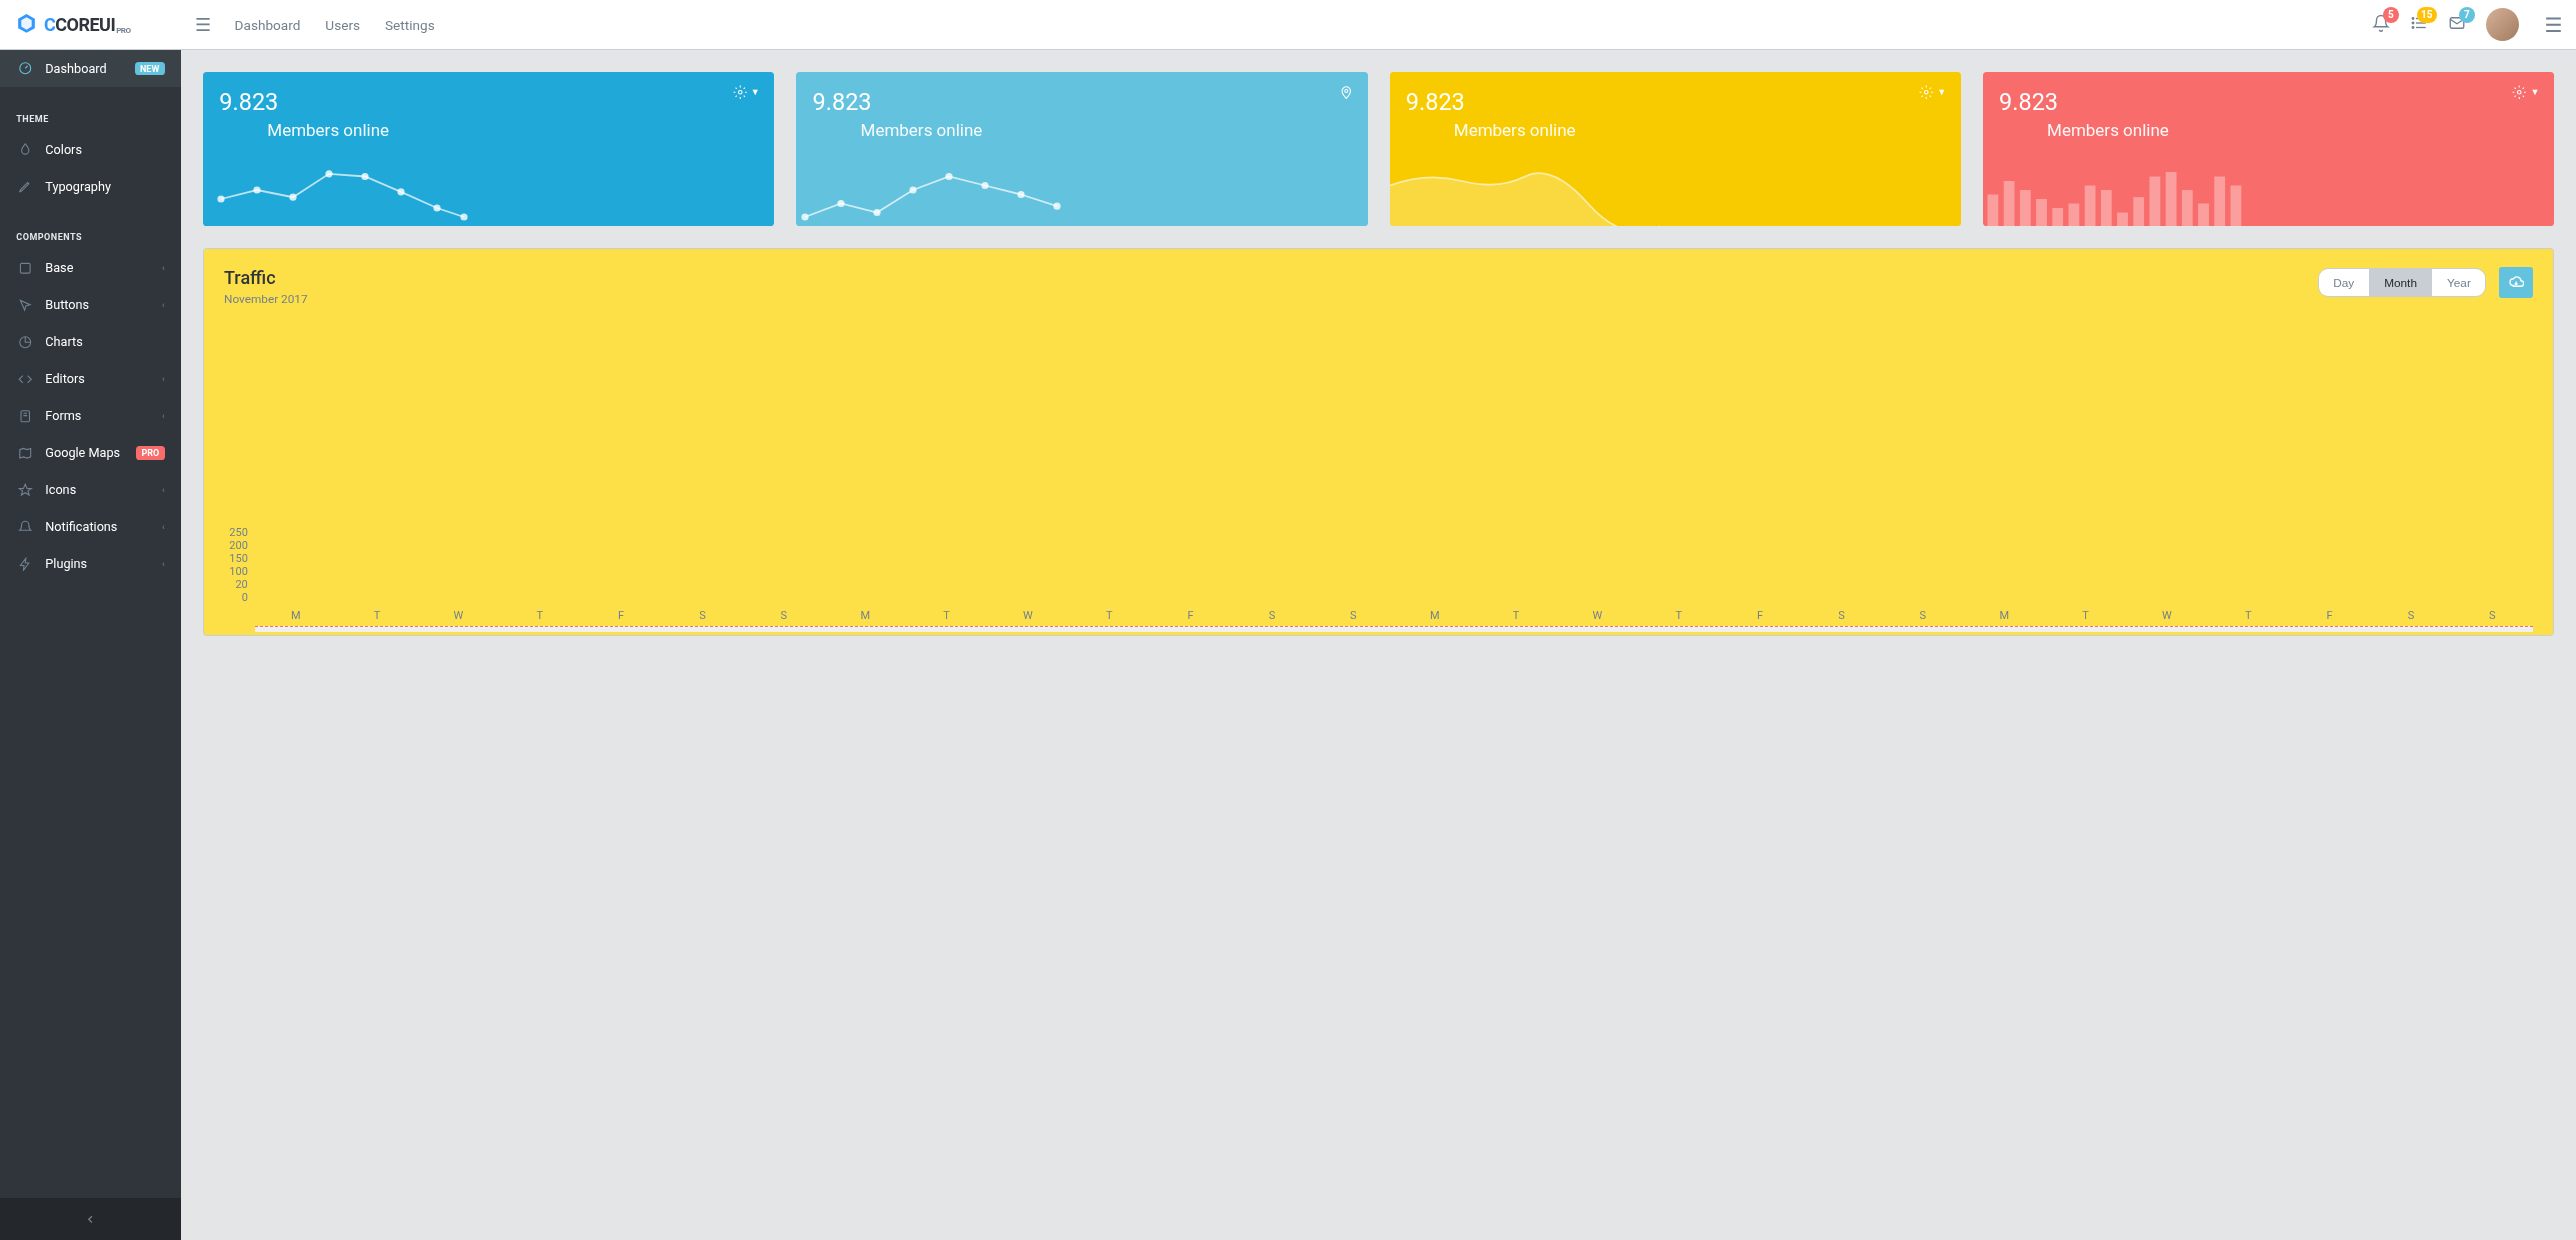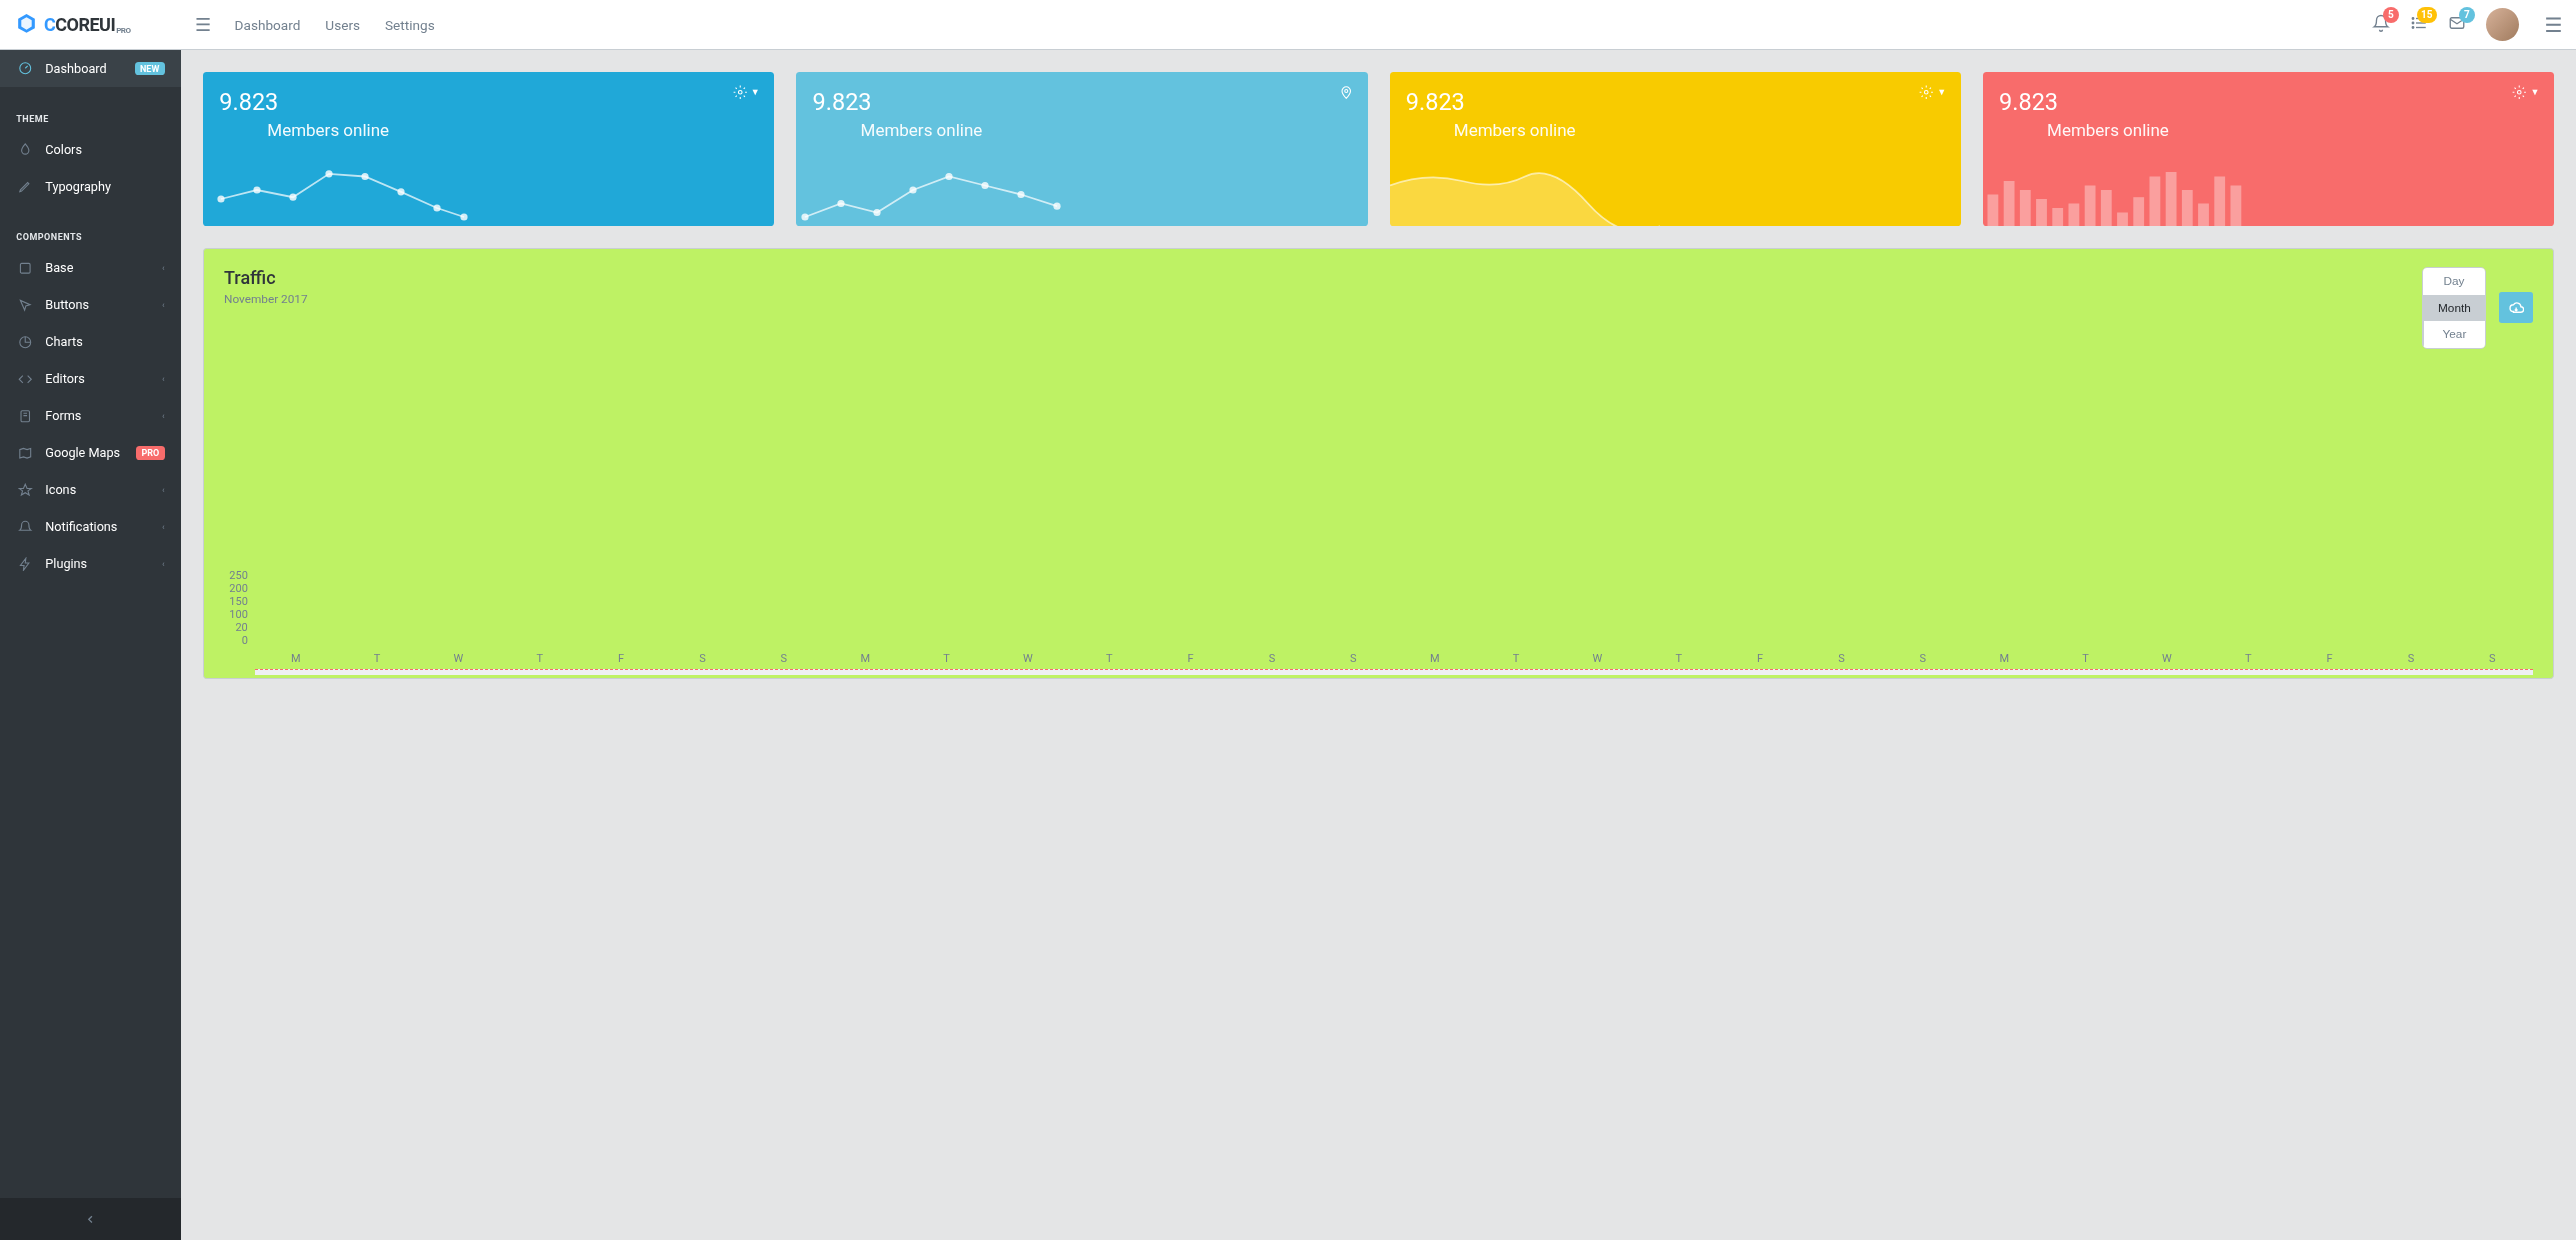--- a/index.html
+++ b/index.html
@@ -59,7 +59,7 @@
 .mini-chart { position:absolute; bottom:0; left:0; right:0; height:63px; }
 
 
-.card { background:#bef264; border:0.9px solid #c8ced3; border-radius:3.6px; padding:18px 20px 9px; }
+.card { background:#fde047; border:0.9px solid #c8ced3; border-radius:3.6px; padding:18px 20px 9px; }
 .card-head { display:flex; align-items:flex-start; margin-bottom:12.7px; }
 .card-head h3 { font-size:18px; font-weight:500; color:#2f353a; }
 .card-head .sub { font-size:11.8px; color:#73818f; margin-top:3.6px; }

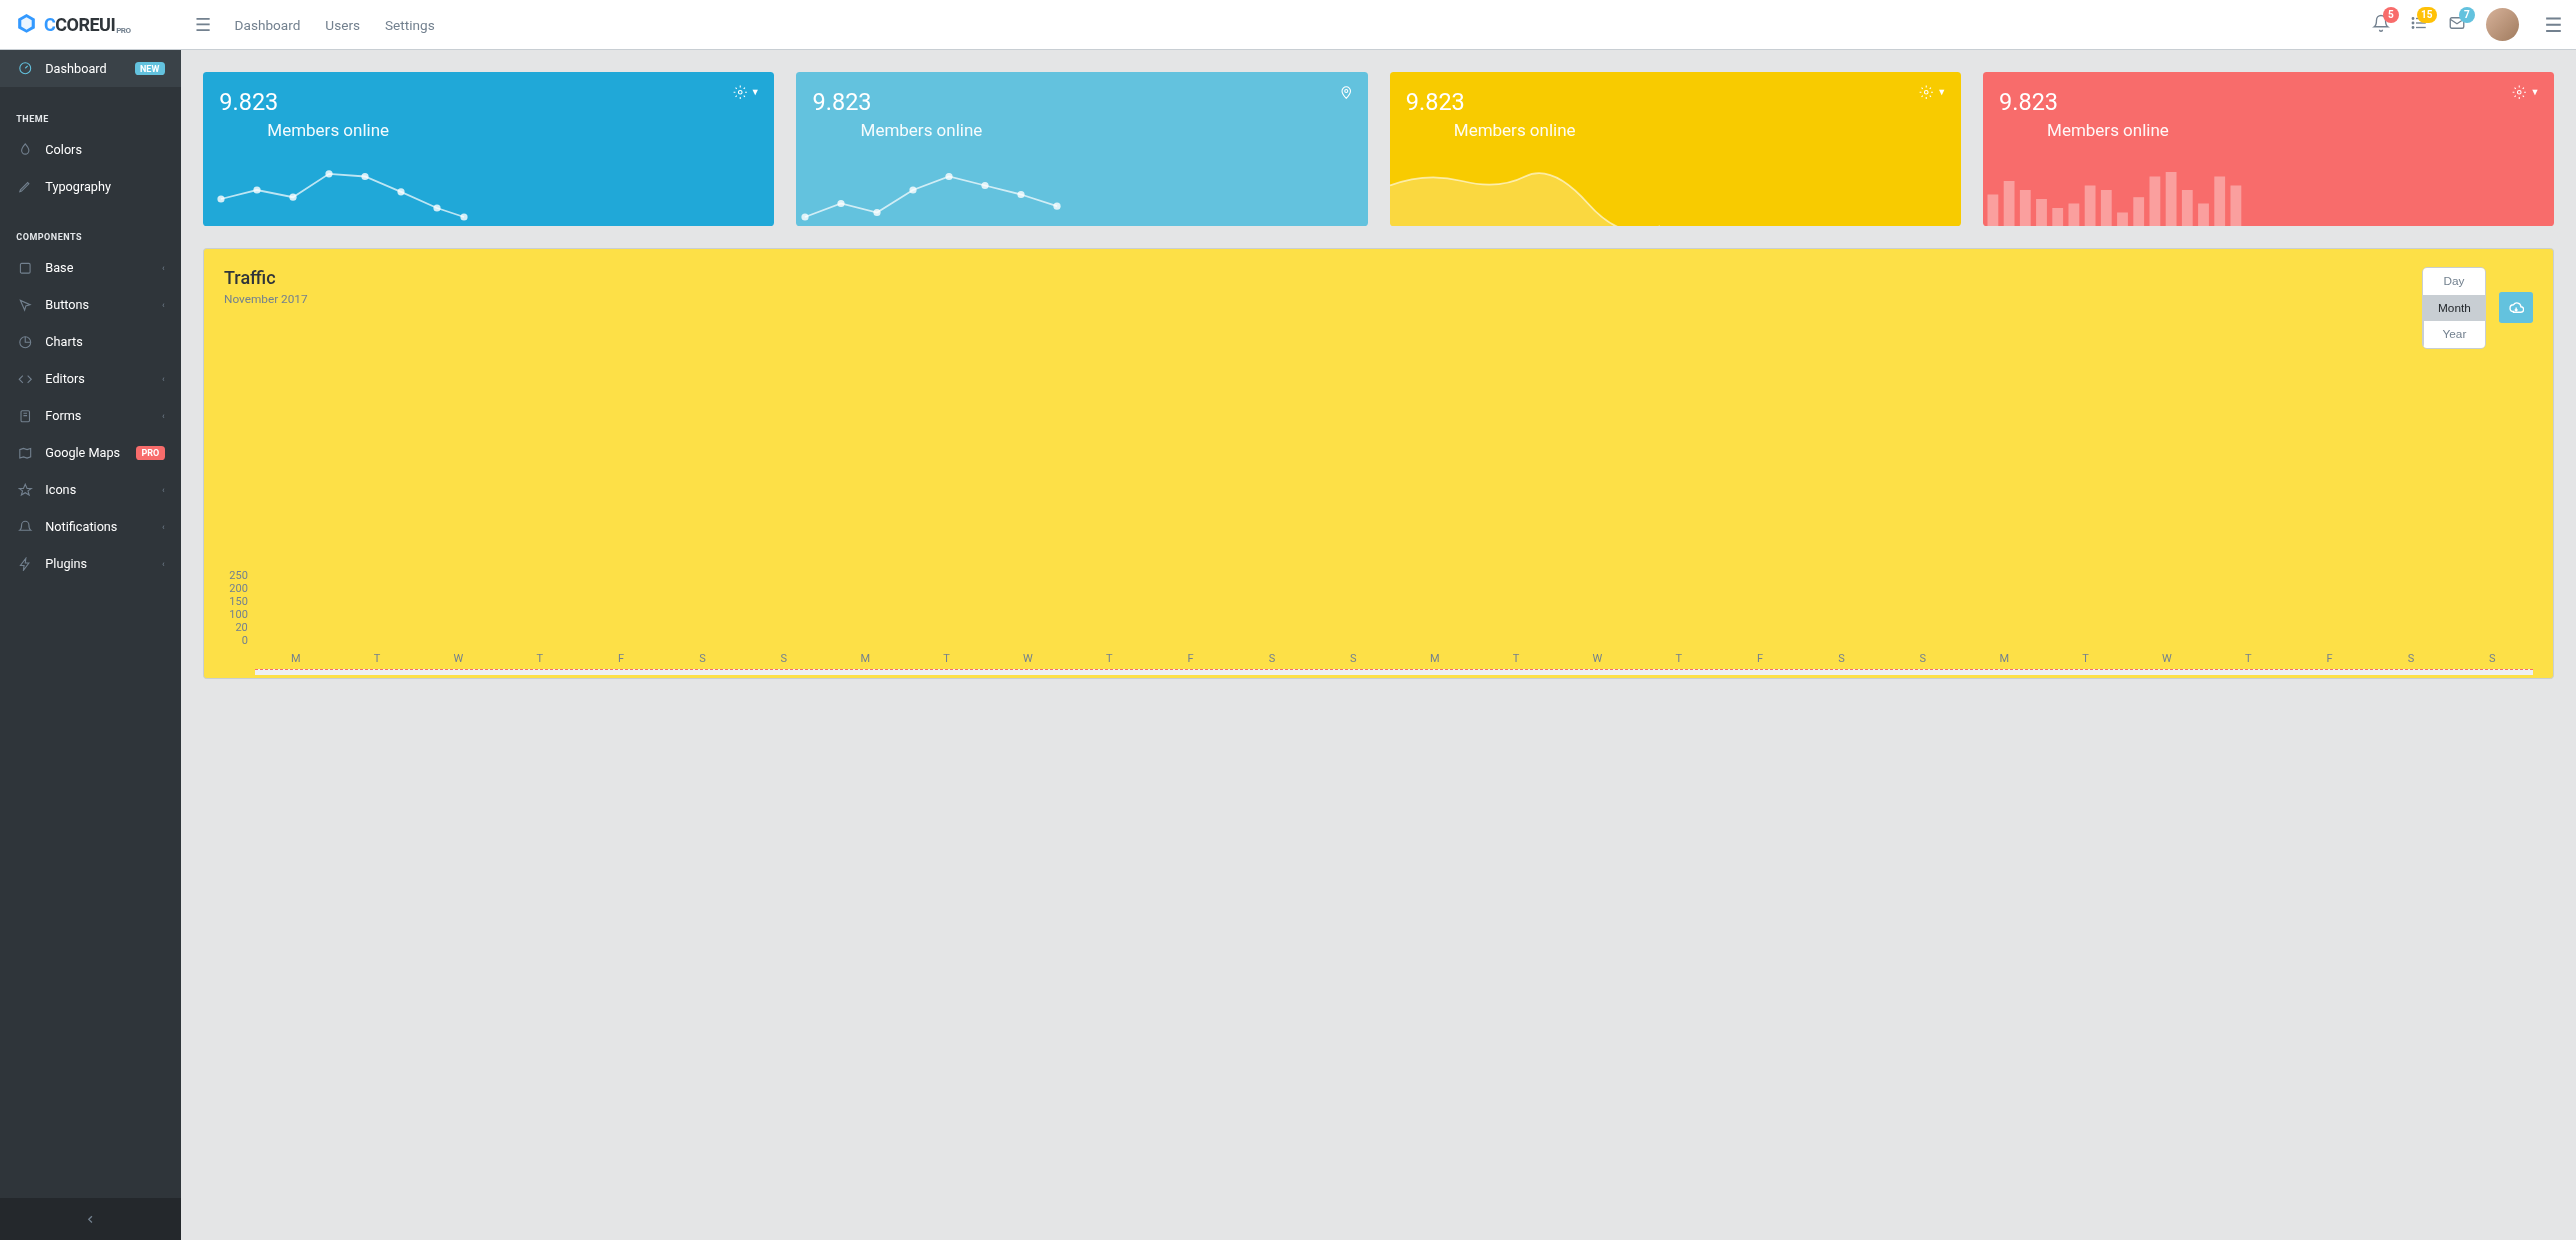--- a/index.html
+++ b/index.html
@@ -64,7 +64,7 @@
 .card-head h3 { font-size:18px; font-weight:500; color:#2f353a; }
 .card-head .sub { font-size:11.8px; color:#73818f; margin-top:3.6px; }
 .card-head-right { margin-left:auto; display:flex; gap:12.7px; align-items:center; }
-.btn-group { display:flex; border:0.9px solid #c8ced3; border-radius:5px; overflow:hidden;flex-direction:column; }
+.btn-group { display:flex; border:0.9px solid #c8ced3; border-radius:10px; overflow:hidden; }
 .btn-group button { border:none; background:#fff; padding:6.3px 14.5px; font-size:11.8px; color:#73818f; cursor:pointer; }
 .btn-group button + button { border-left:0.9px solid #c8ced3; }
 .btn-group button.active { background:#c8ced3; color:#23282c; }

